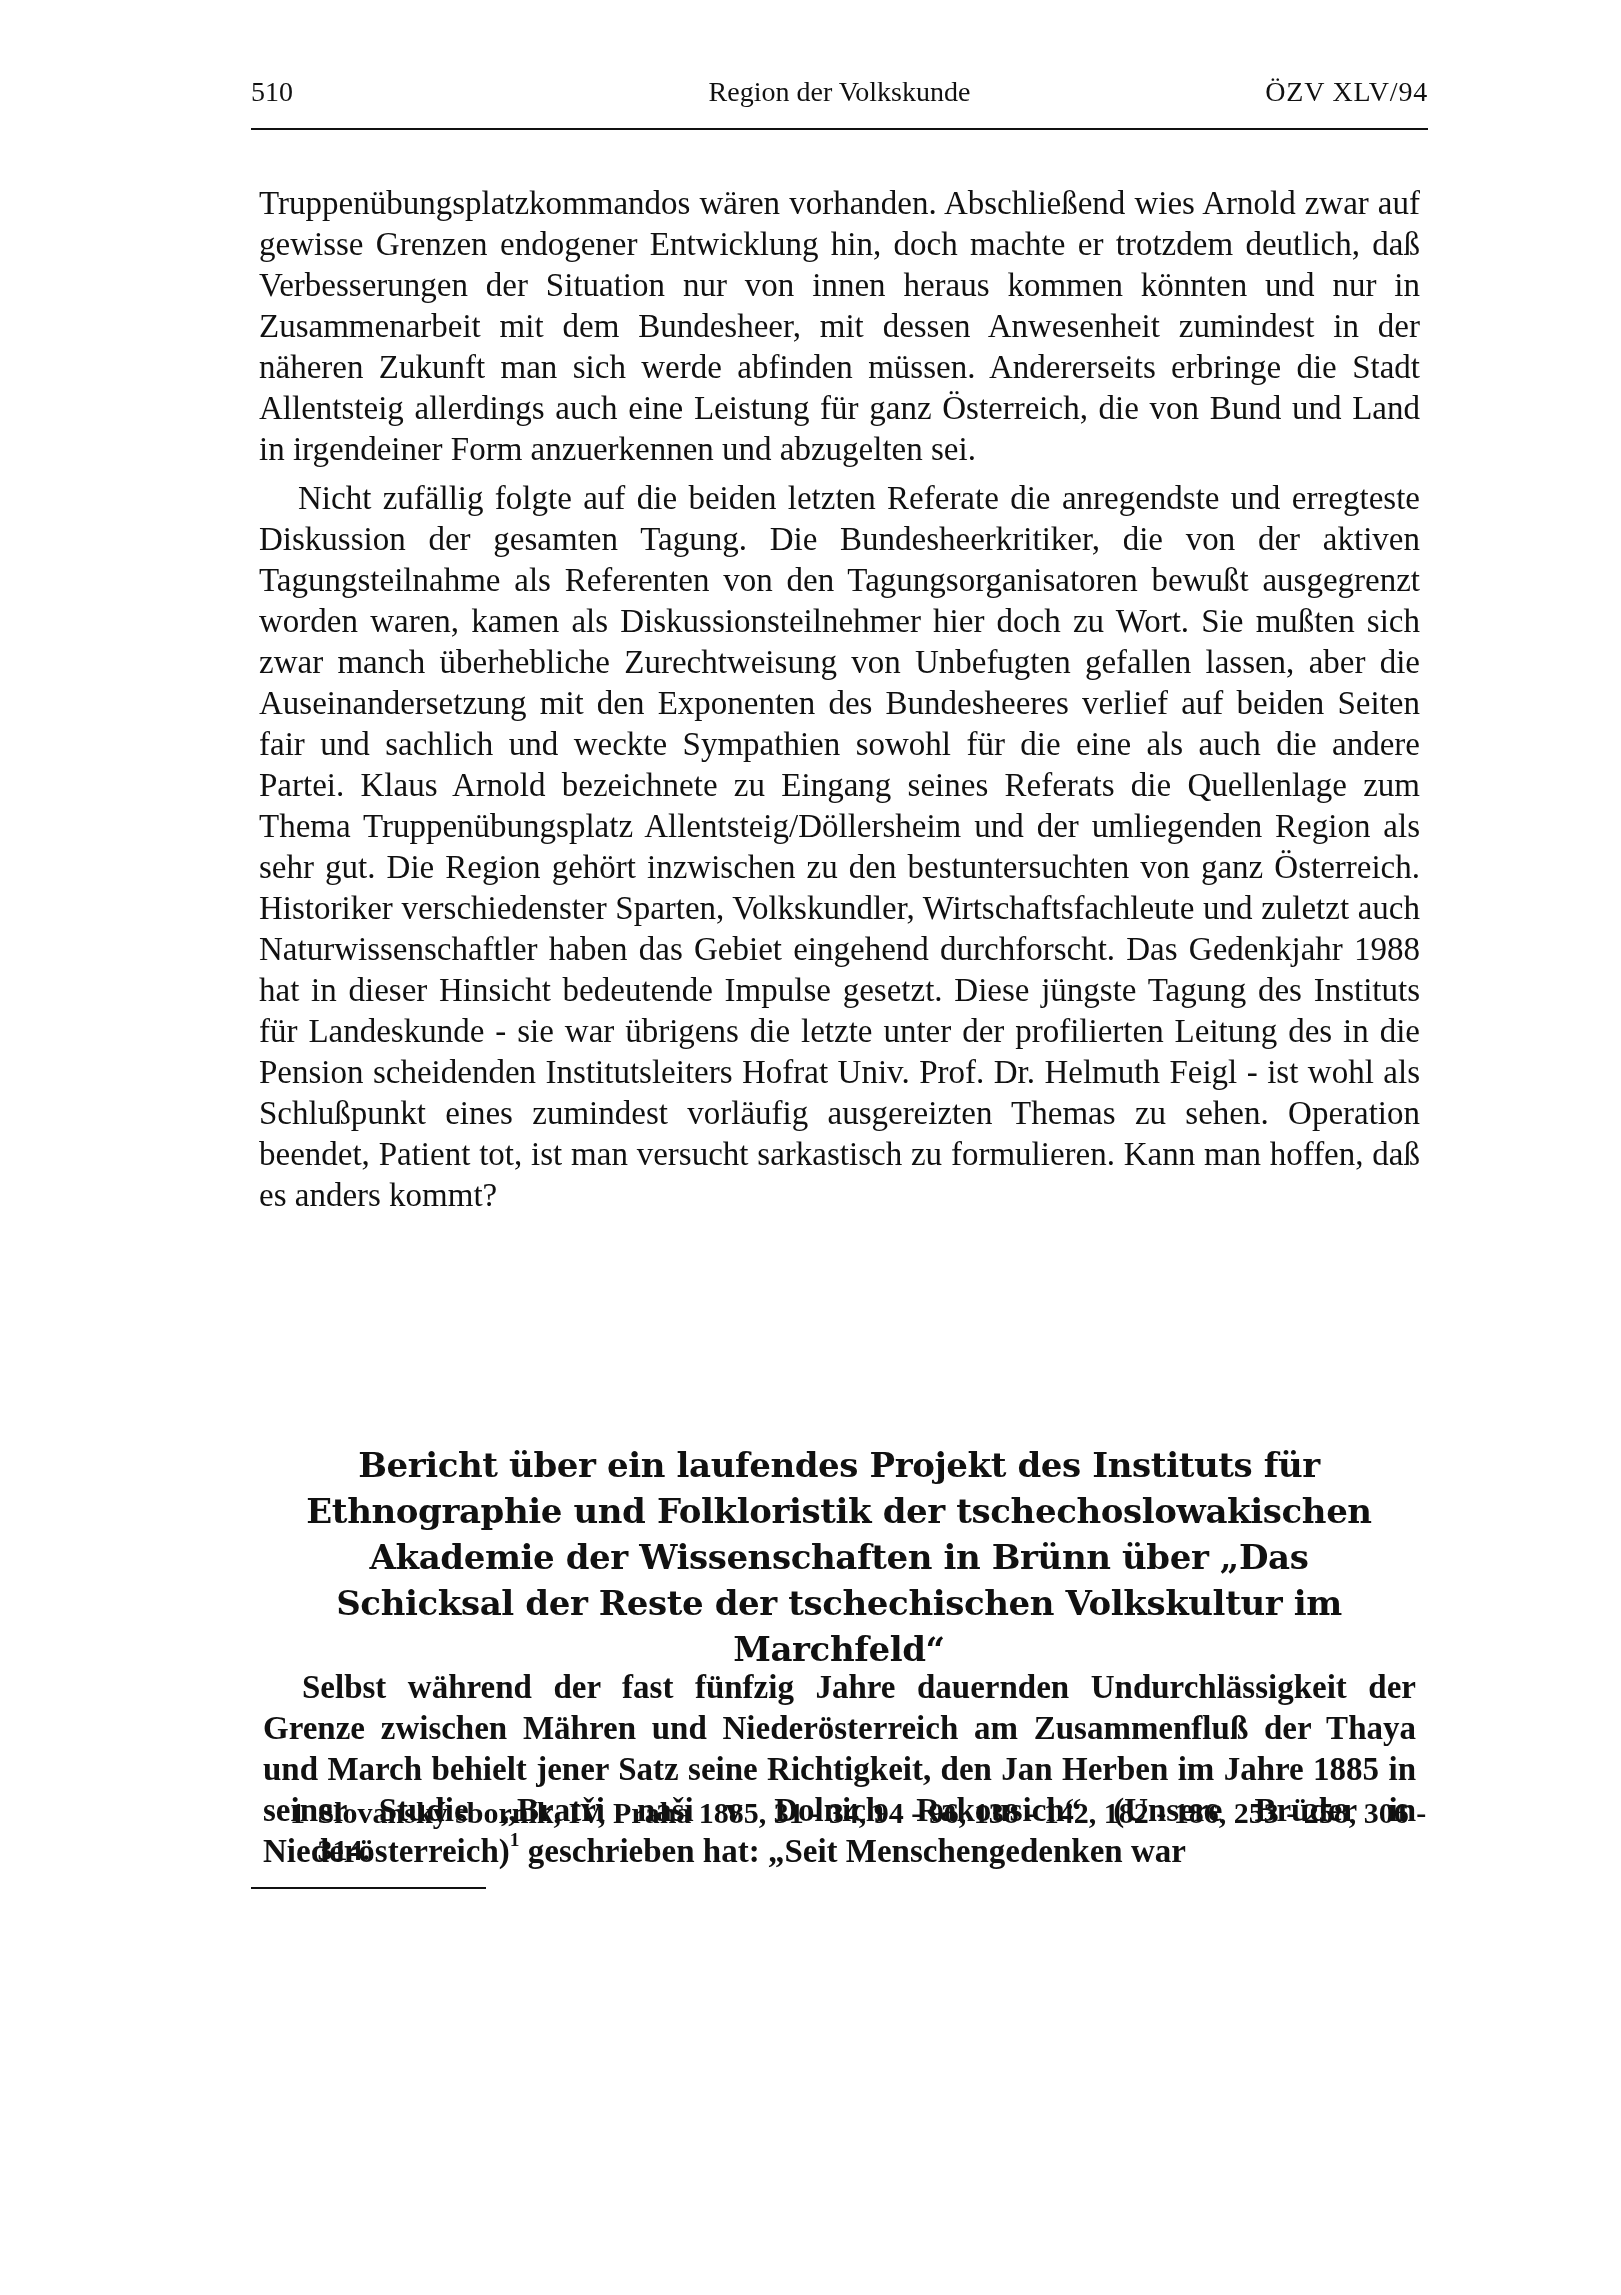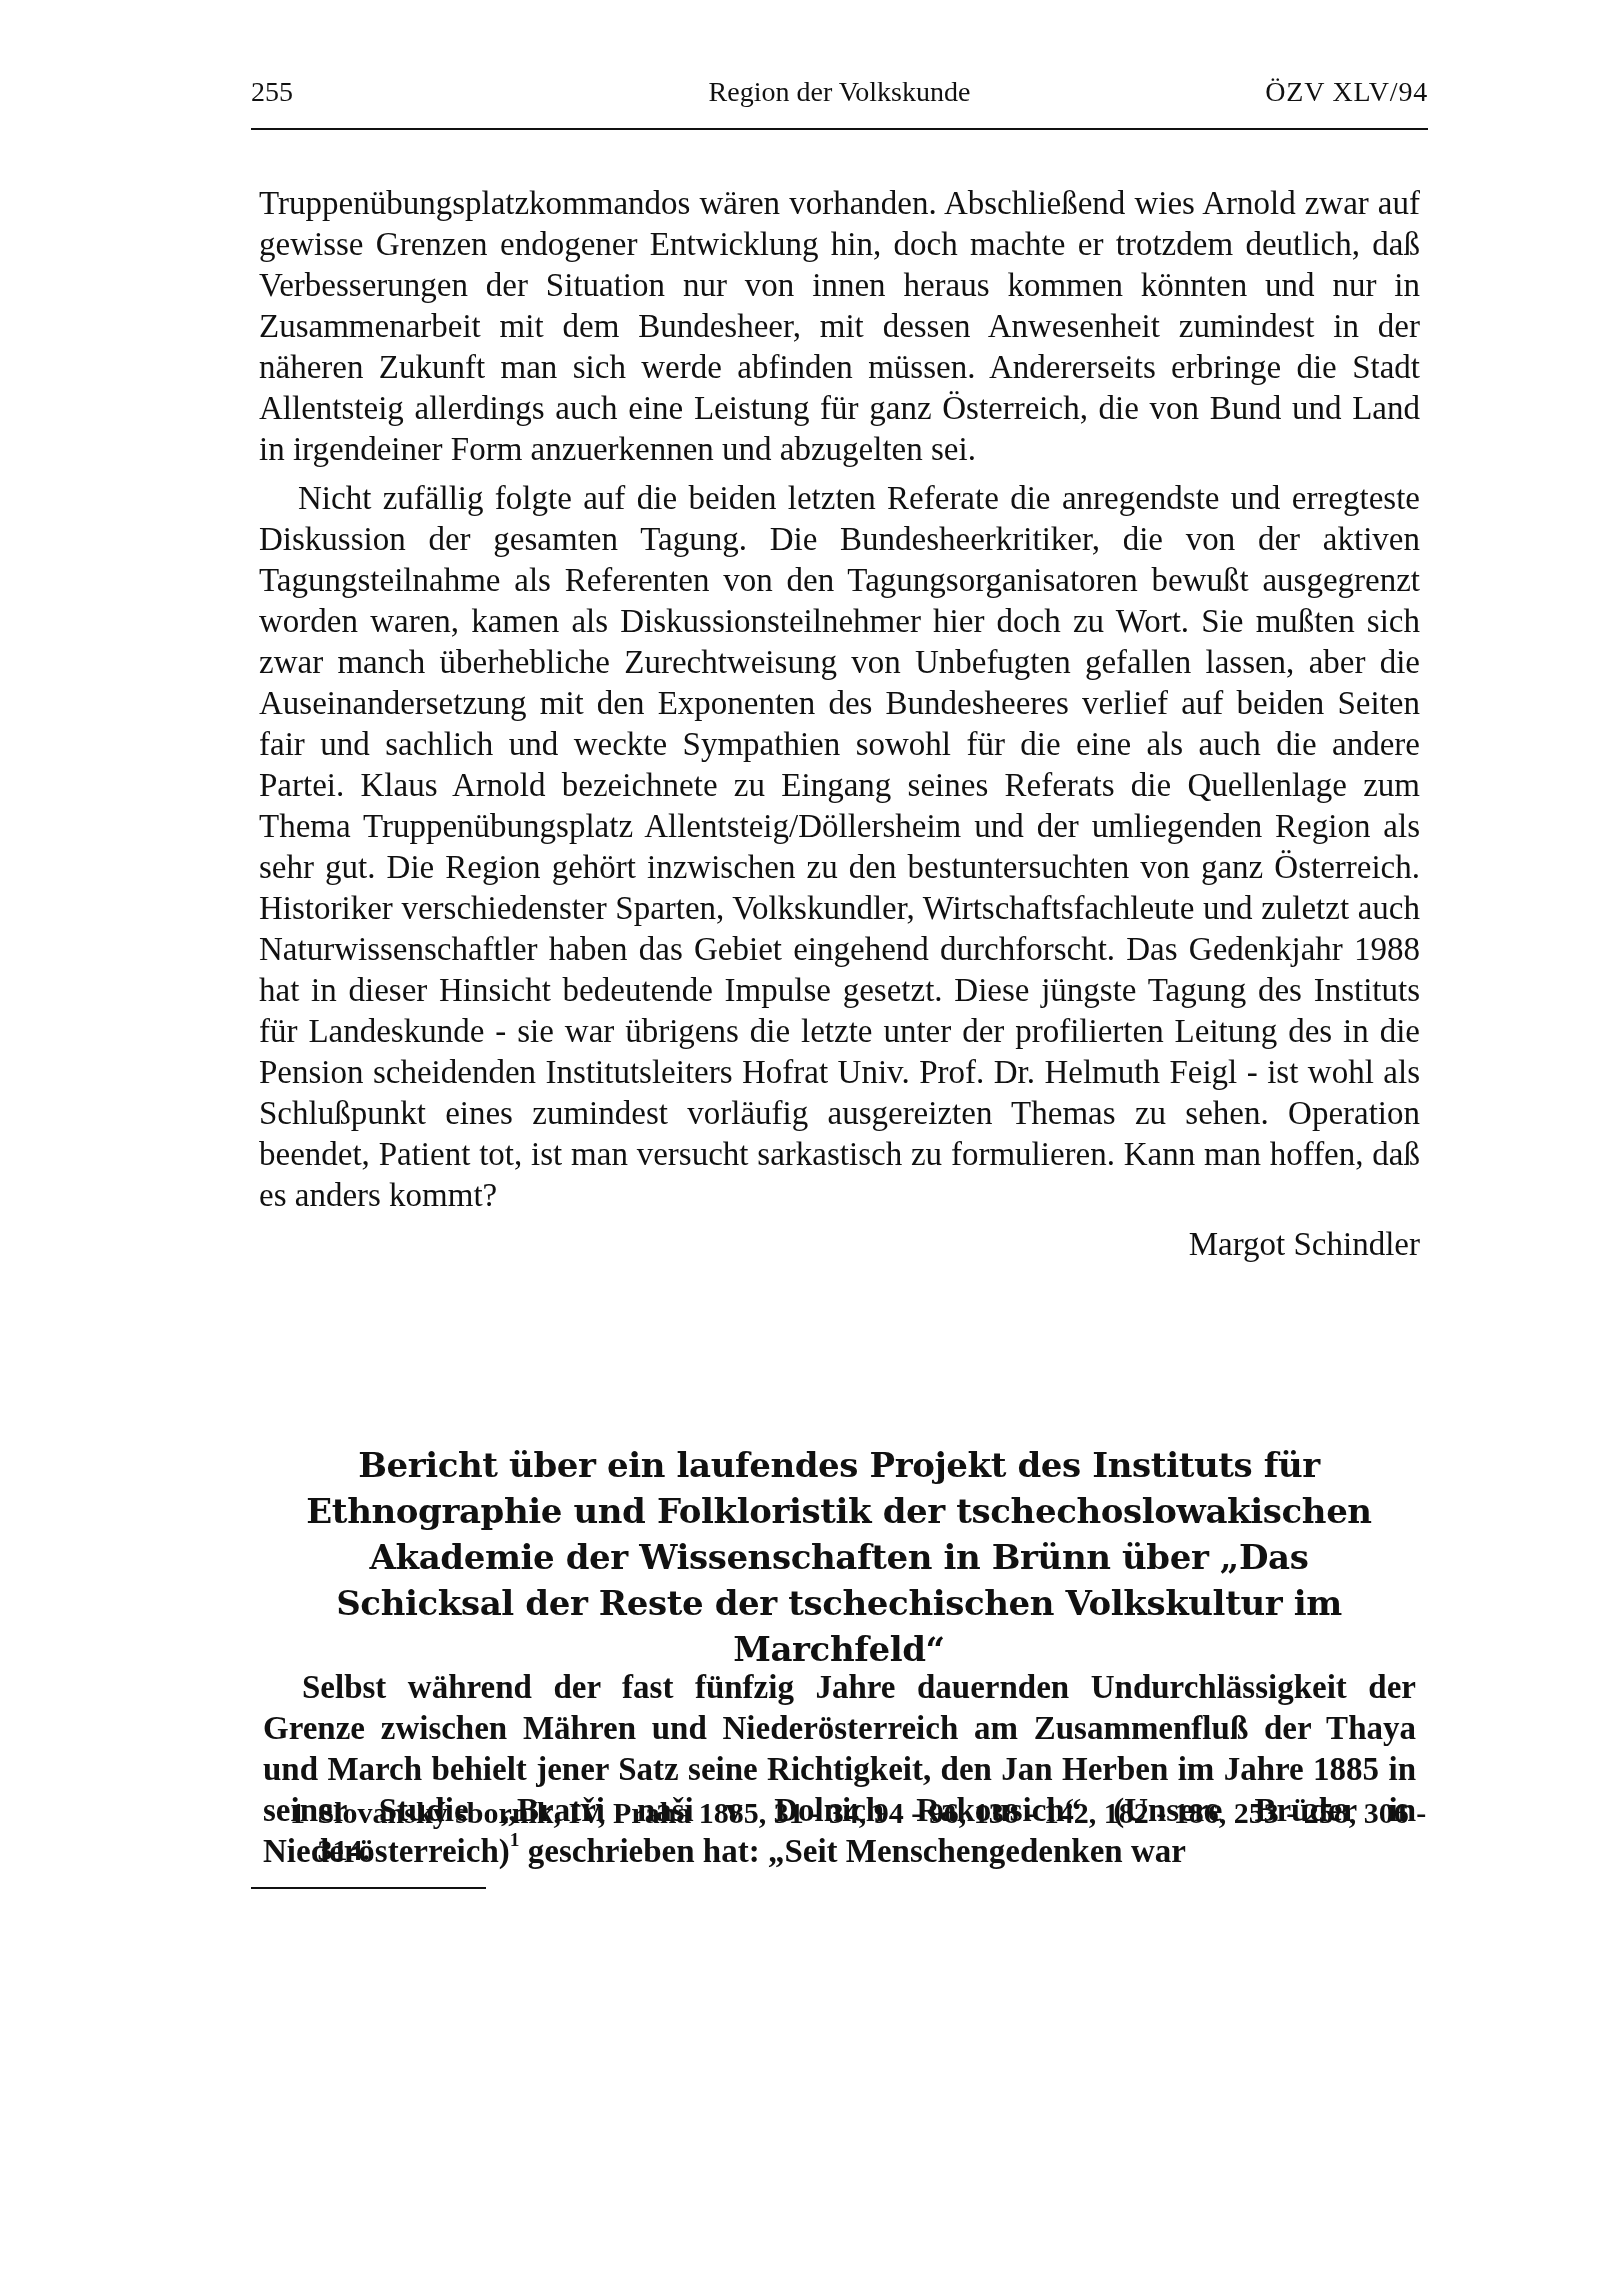--- a/index.html
+++ b/index.html
@@ -28,7 +28,7 @@
 <div class="page">
 
   <div class="running-head">
-    <span class="pn">255</span>
+    <span class="pn">510</span>
     <span class="title">Region der Volkskunde</span>
     <span class="journal">ÖZV XLV/94</span>
   </div>

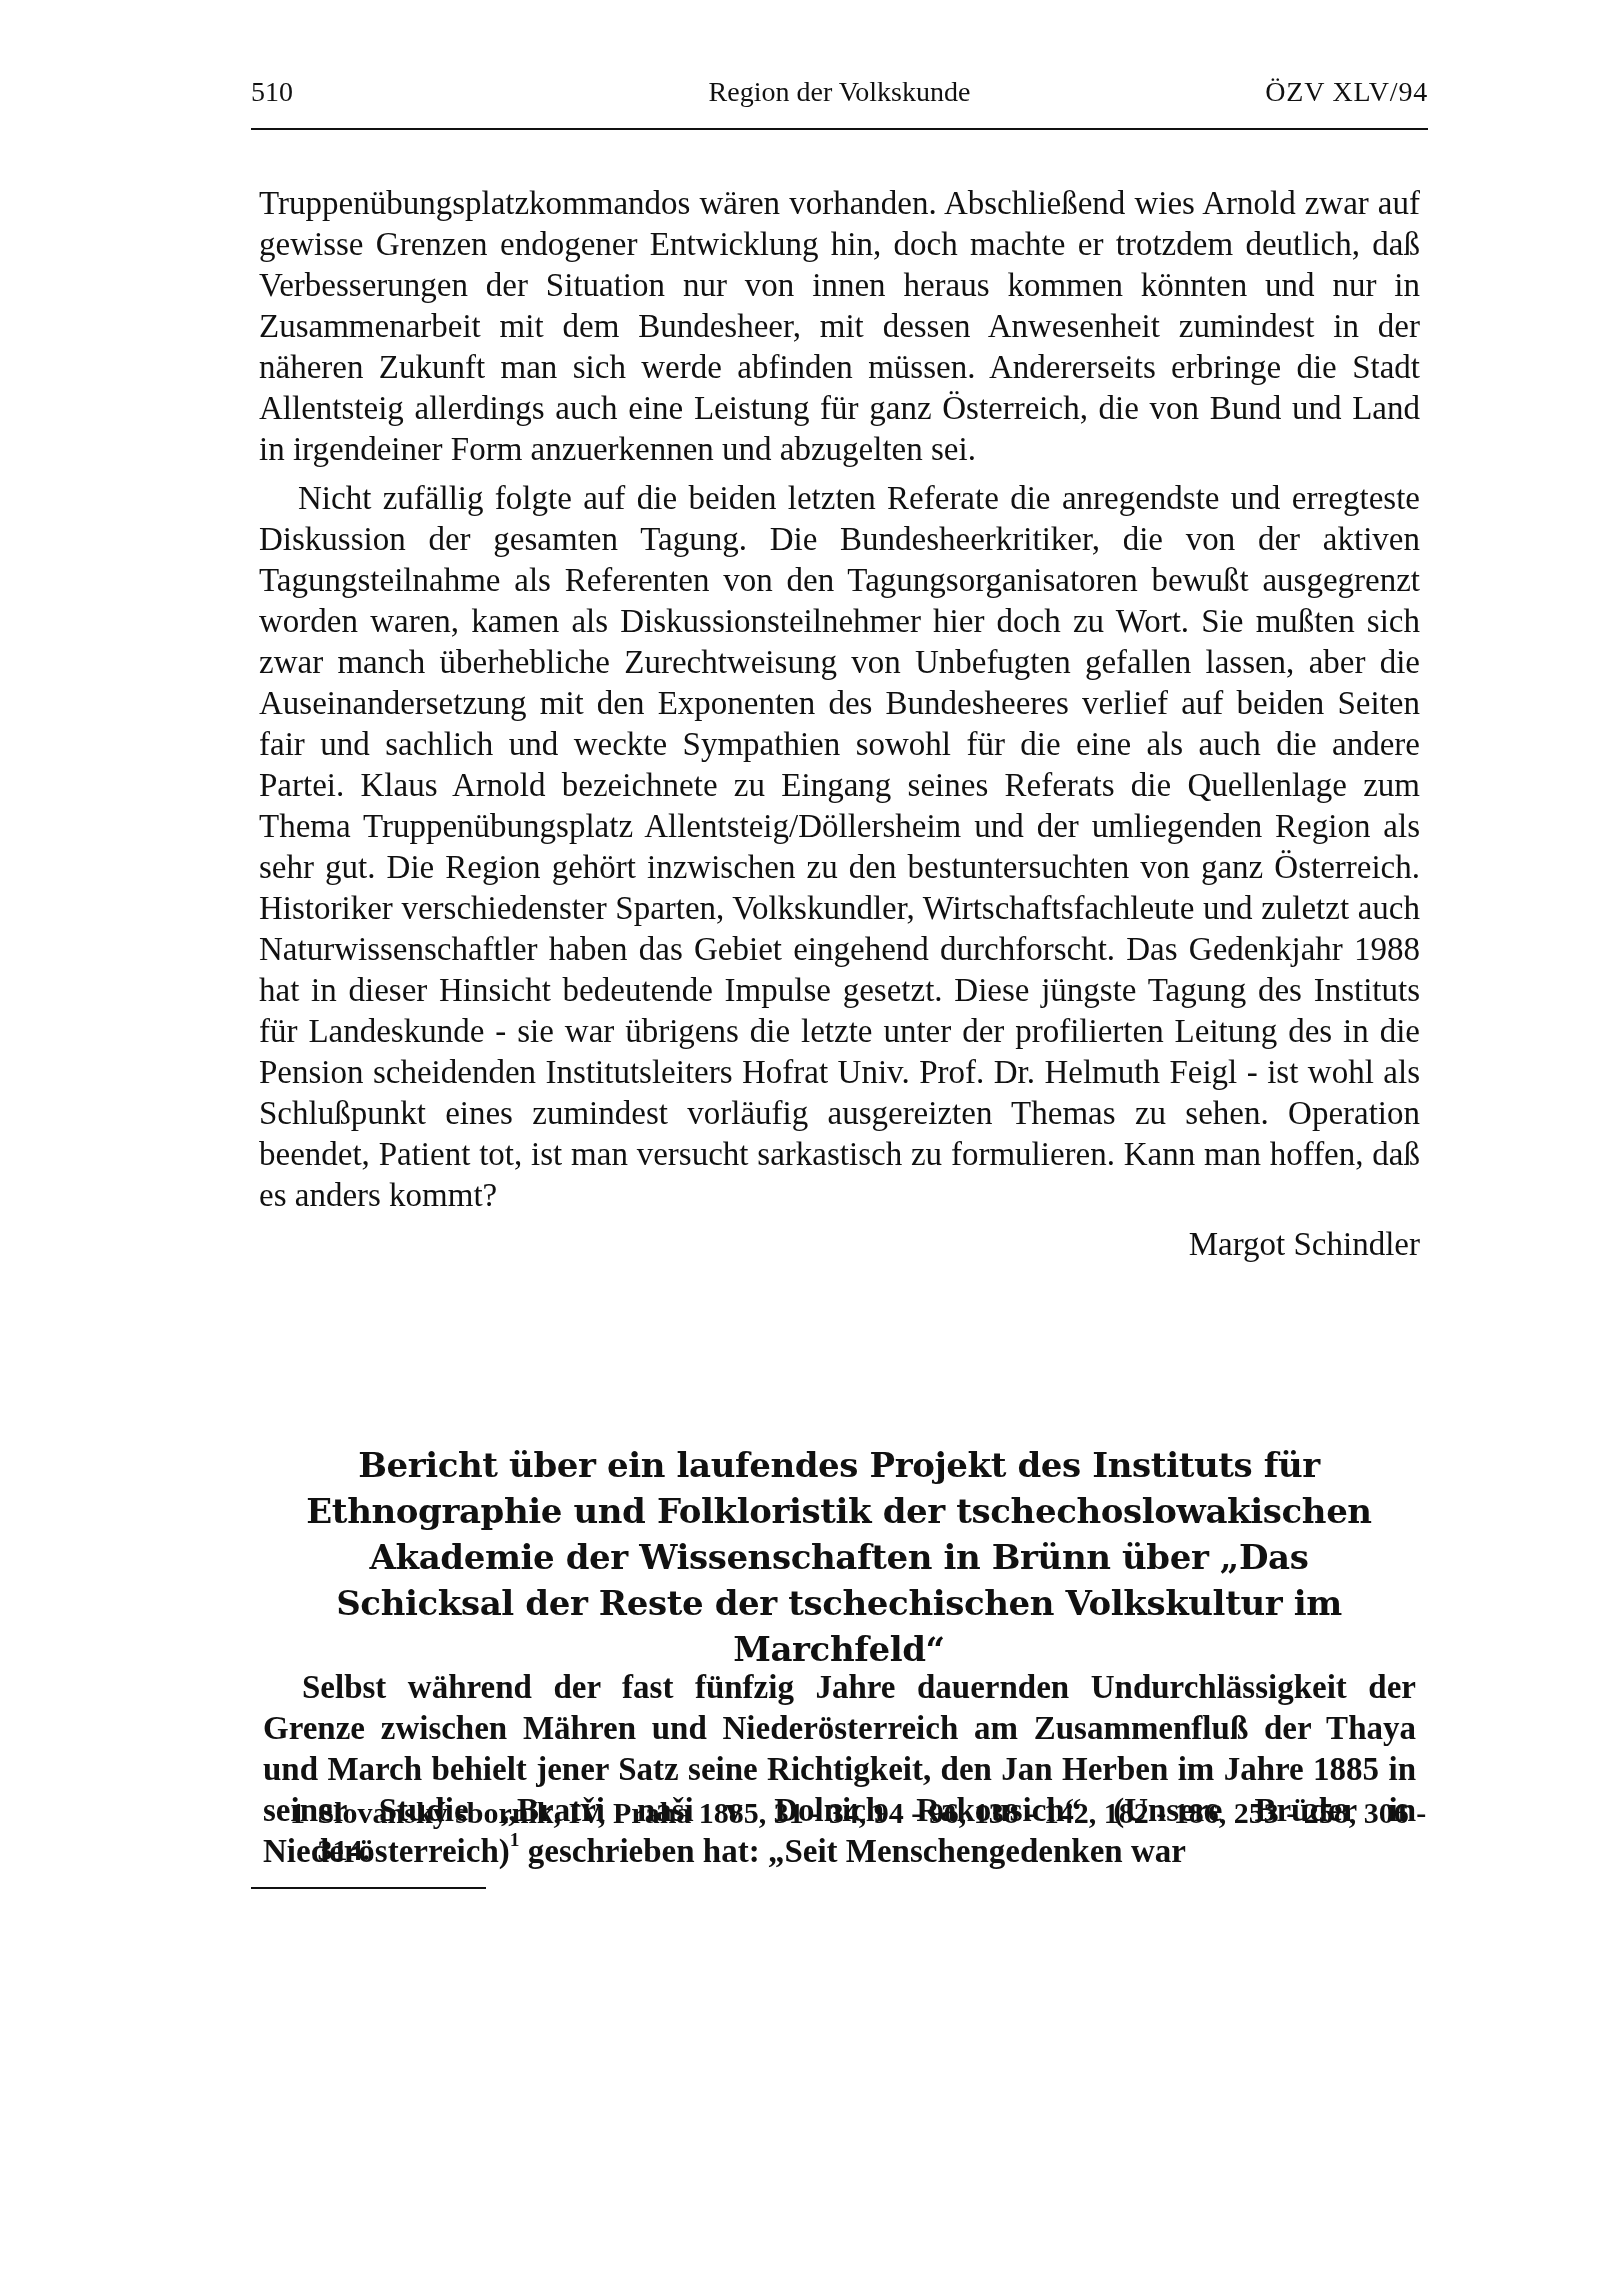--- a/index.html
+++ b/index.html
@@ -37,7 +37,6 @@
   <div class="body-text">
     <p>Truppenübungsplatzkommandos wären vorhanden. Abschließend wies Arnold zwar auf gewisse Grenzen endogener Entwicklung hin, doch machte er trotzdem deutlich, daß Verbesserungen der Situation nur von innen heraus kommen könnten und nur in Zusammenarbeit mit dem Bundesheer, mit dessen Anwesenheit zumindest in der näheren Zukunft man sich werde abfinden müssen. Andererseits erbringe die Stadt Allentsteig allerdings auch eine Leistung für ganz Österreich, die von Bund und Land in irgendeiner Form anzuerkennen und abzugelten sei.</p>
     <p class="indent">Nicht zufällig folgte auf die beiden letzten Referate die anregendste und erregteste Diskussion der gesamten Tagung. Die Bundesheerkritiker, die von der aktiven Tagungsteilnahme als Referenten von den Tagungsorganisatoren bewußt ausgegrenzt worden waren, kamen als Diskussionsteilnehmer hier doch zu Wort. Sie mußten sich zwar manch überhebliche Zurechtweisung von Unbefugten gefallen lassen, aber die Auseinandersetzung mit den Exponenten des Bundesheeres verlief auf beiden Seiten fair und sachlich und weckte Sympathien sowohl für die eine als auch die andere Partei. Klaus Arnold bezeichnete zu Eingang seines Referats die Quellenlage zum Thema Truppenübungsplatz Allentsteig/Döllersheim und der umliegenden Region als sehr gut. Die Region gehört inzwischen zu den bestuntersuchten von ganz Österreich. Historiker verschiedenster Sparten, Volkskundler, Wirtschaftsfachleute und zuletzt auch Naturwissenschaftler haben das Gebiet eingehend durchforscht. Das Gedenkjahr 1988 hat in dieser Hinsicht bedeutende Impulse gesetzt. Diese jüngste Tagung des Instituts für Landeskunde - sie war übrigens die letzte unter der profilierten Leitung des in die Pension scheidenden Institutsleiters Hofrat Univ. Prof. Dr. Helmuth Feigl - ist wohl als Schlußpunkt eines zumindest vorläufig ausgereizten Themas zu sehen. Operation beendet, Patient tot, ist man versucht sarkastisch zu formulieren. Kann man hoffen, daß es anders kommt?</p>
-    <p class="signature">Margot Schindler</p>
   </div>
 
   <h2 class="article-heading">Bericht über ein laufendes Projekt des Instituts für Ethnographie und Folkloristik der tschechoslowakischen Akademie der Wissenschaften in Brünn über „Das Schicksal der Reste der tschechischen Volkskultur im Marchfeld“</h2>

